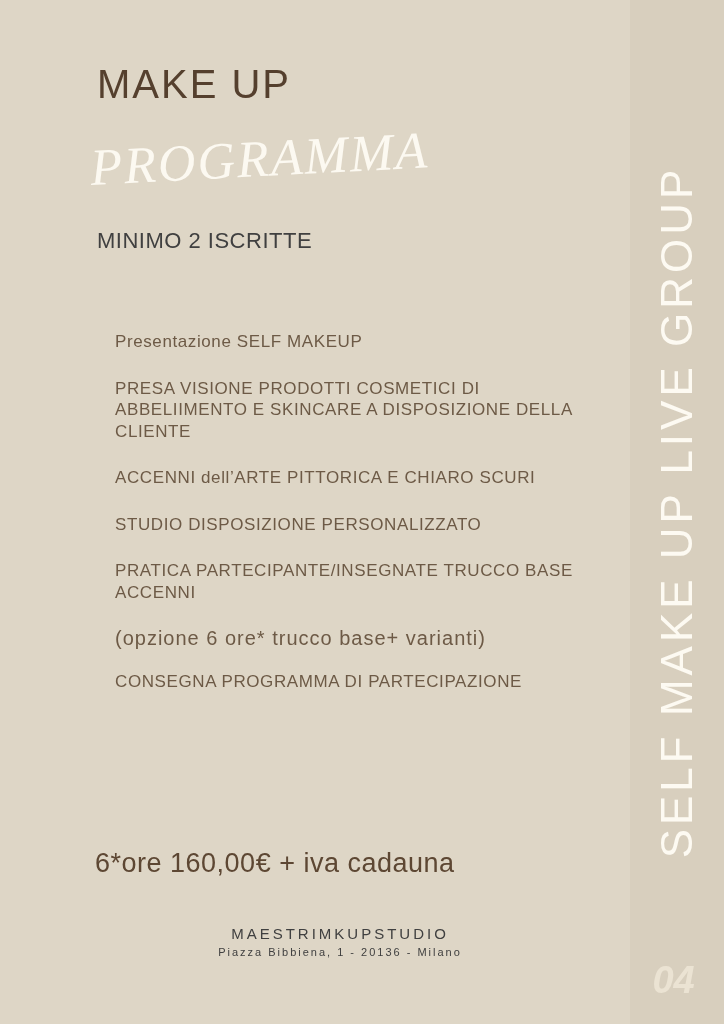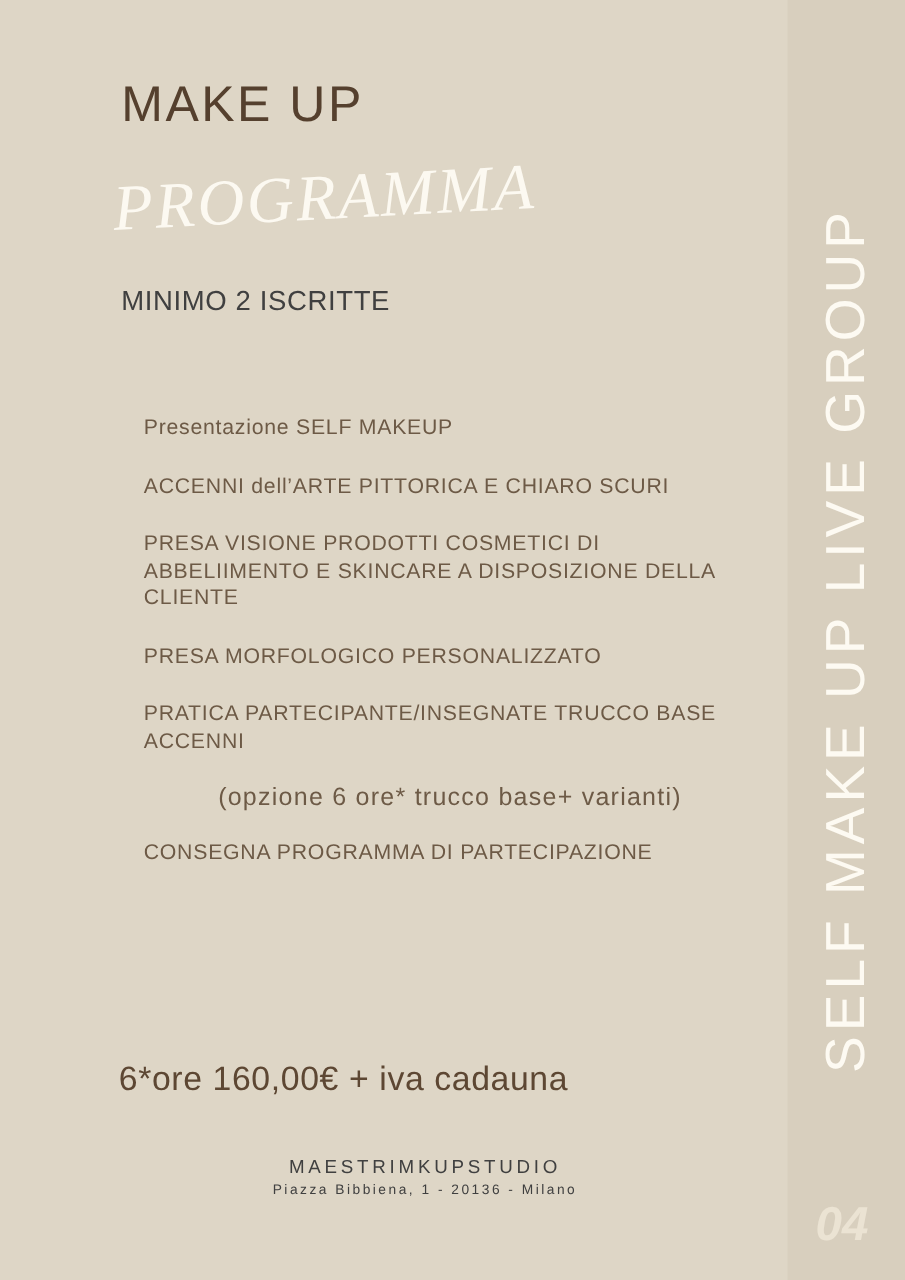--- a/index.html
+++ b/index.html
@@ -151,8 +151,8 @@
 
   <div class="program-list">
     <div class="program-item">Presentazione SELF MAKEUP</div>
+    <div class="program-item">PRESA VISIONE PRODOTTI COSMETICI DI ABBELIIMENTO E SKINCARE A DISPOSIZIONE DELLA CLIENTE</div>
     <div class="program-item">ACCENNI dell’ARTE PITTORICA E CHIARO SCURI</div>
-    <div class="program-item">PRESA VISIONE PRODOTTI COSMETICI DI ABBELIIMENTO E SKINCARE A DISPOSIZIONE DELLA CLIENTE</div>
     <div class="program-item">PRESA MORFOLOGICO PERSONALIZZATO</div>
     <div class="program-item">PRATICA PARTECIPANTE/INSEGNATE TRUCCO BASE ACCENNI</div>
     <div class="program-item option-note">(opzione 6 ore* trucco base+ varianti)</div>

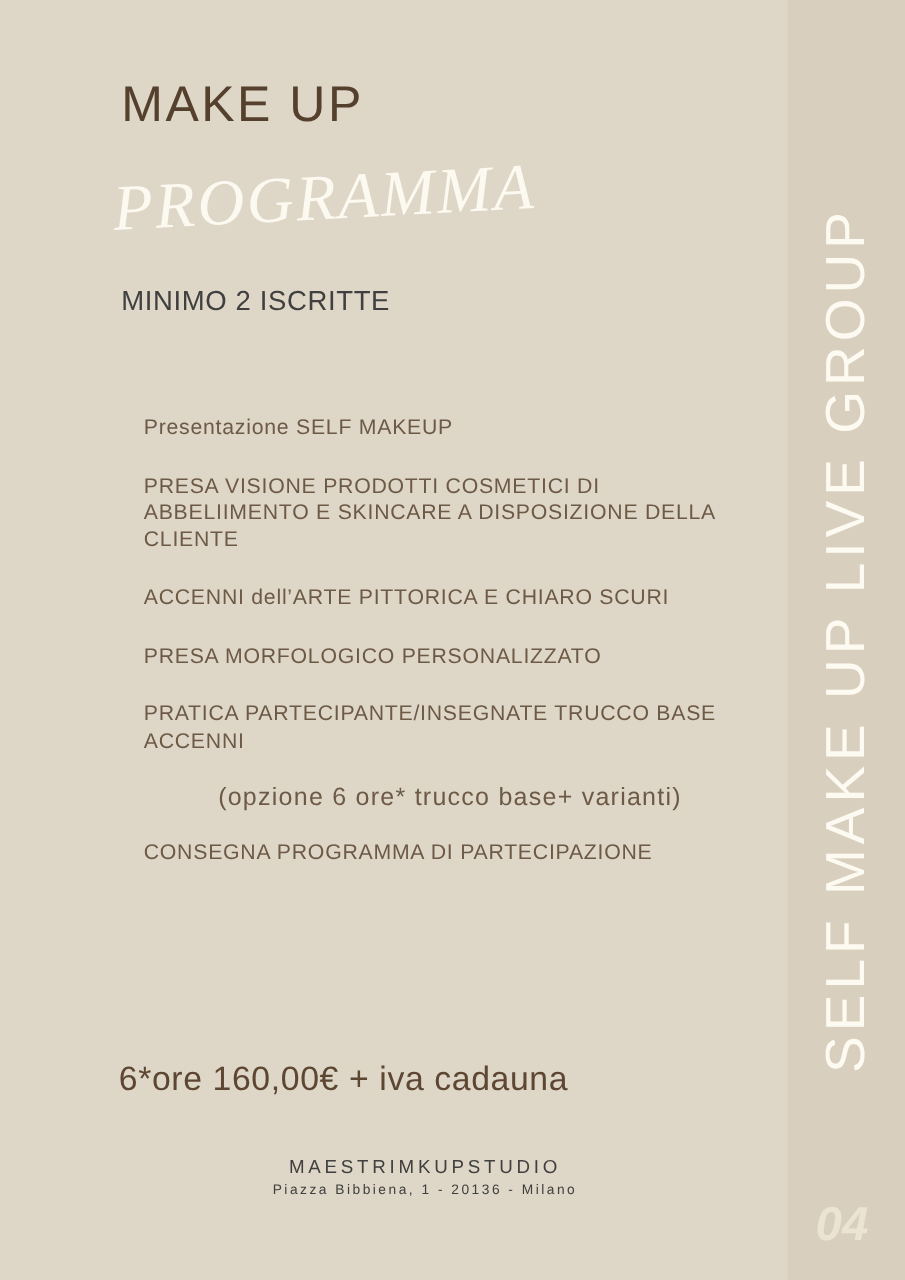--- a/index.html
+++ b/index.html
@@ -153,7 +153,7 @@
     <div class="program-item">Presentazione SELF MAKEUP</div>
     <div class="program-item">PRESA VISIONE PRODOTTI COSMETICI DI ABBELIIMENTO E SKINCARE A DISPOSIZIONE DELLA CLIENTE</div>
     <div class="program-item">ACCENNI dell’ARTE PITTORICA E CHIARO SCURI</div>
-    <div class="program-item">PRESA MORFOLOGICO PERSONALIZZATO</div>
+    <div class="program-item">STUDIO DISPOSIZIONE PERSONALIZZATO</div>
     <div class="program-item">PRATICA PARTECIPANTE/INSEGNATE TRUCCO BASE ACCENNI</div>
     <div class="program-item option-note">(opzione 6 ore* trucco base+ varianti)</div>
     <div class="program-item">CONSEGNA PROGRAMMA DI PARTECIPAZIONE</div>

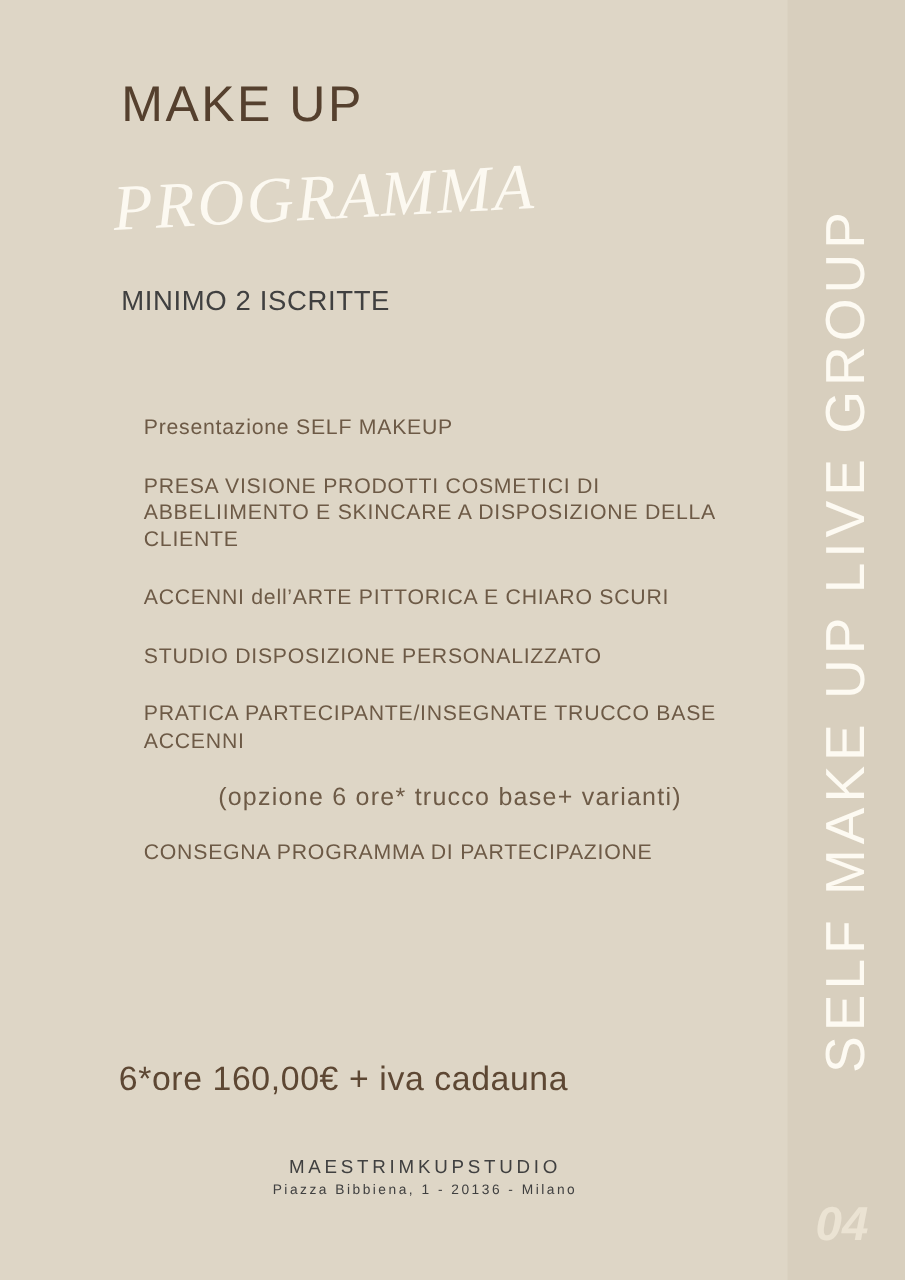--- a/index.html
+++ b/index.html
@@ -97,7 +97,6 @@
     letter-spacing: 1px;
     margin-top: 4px;
     margin-bottom: 21px;
-    text-align: center;
   }
 
   

